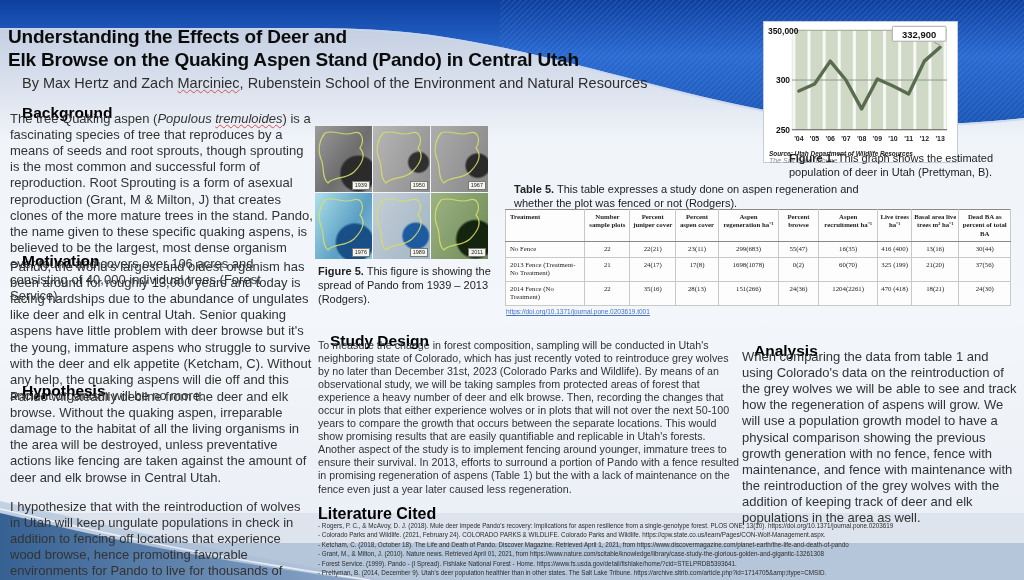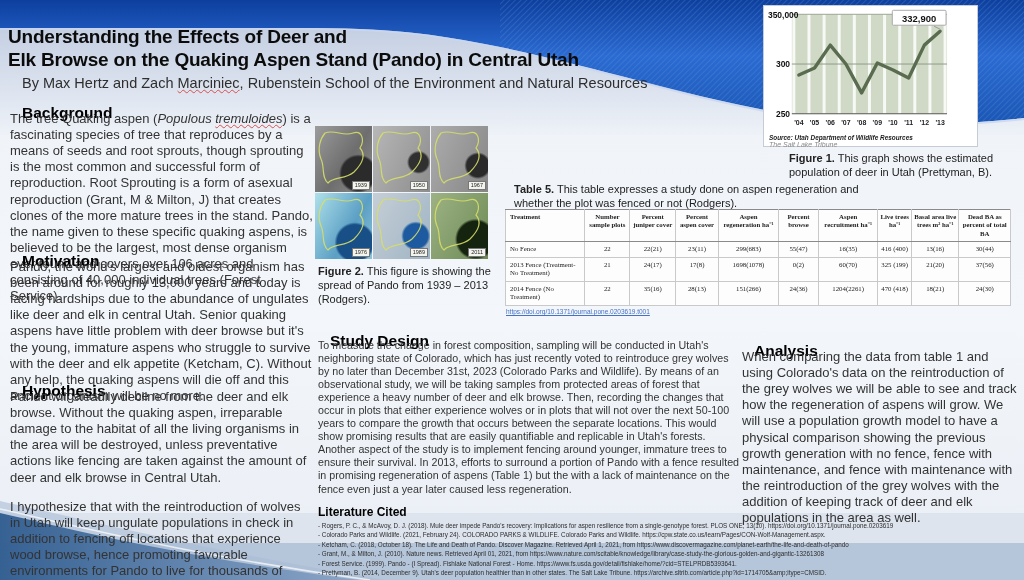--- a/index.html
+++ b/index.html
@@ -39,7 +39,7 @@
   .fig1-cap{left:318px;top:265px;width:196px;}
   .tbl-cap{left:514px;top:183px;width:372px;}
   .fig2-cap{left:789px;top:152px;width:216px;}
-  .fig2-box{position:absolute;left:764px;top:6px;width:213px;height:140px;background:#fff;box-shadow:0 0 0 1px #c6ccd6;padding:1px 16px 0 1px;box-sizing:border-box;}
+  .fig2-box{position:absolute;left:764px;top:22px;width:193px;height:140px;background:#fff;box-shadow:0 0 0 1px #c6ccd6;padding:1px 16px 0 1px;box-sizing:border-box;}
   .fig2-src1{font-size:6.4px;font-weight:bold;font-style:italic;color:#1a1a1a;margin:1px 0 0 4px;}
   .fig2-src2{font-size:7px;font-style:italic;color:#8a8a8a;margin:0 0 0 4px;}
   .tbl-wrap{position:absolute;left:505px;top:209px;width:506px;}

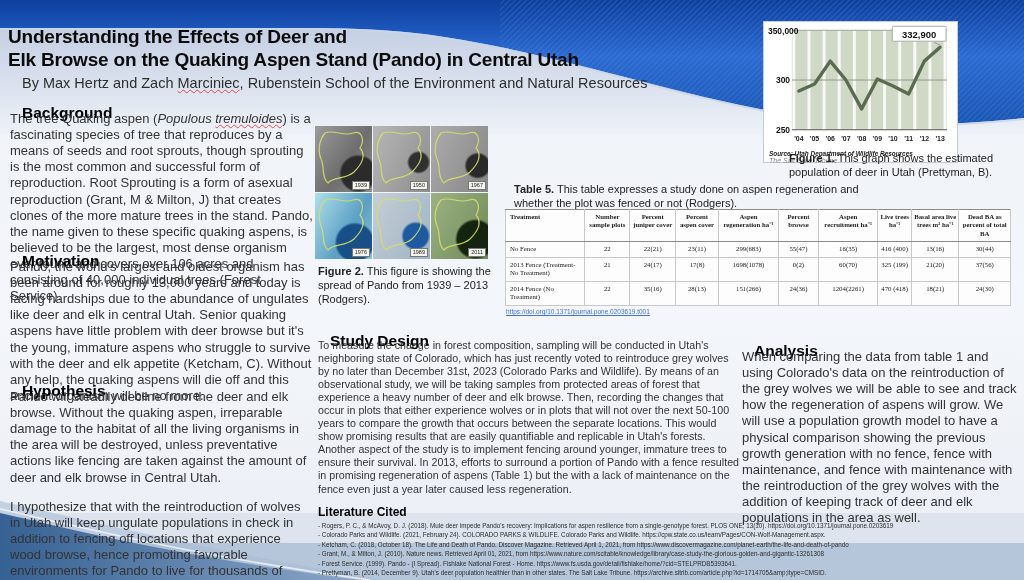--- a/index.html
+++ b/index.html
@@ -153,7 +153,7 @@
         <span class="yr">2011</span>
       </div>
     </div>
-  <div class="caption fig1-cap"><b>Figure 2.</b><span> This figure is showing the spread of Pando from 1939 – 2013 (Rodgers).</span></div>
+  <div class="caption fig1-cap"><b>Figure 5.</b><span> This figure is showing the spread of Pando from 1939 – 2013 (Rodgers).</span></div>
 
   <h2 class="sec sd-head">Study Design</h2>
   <div class="body-txt sd-body">To measure the change in forest composition, sampling will be conducted in Utah's neighboring state of Colorado, which has just recently voted to reintroduce grey wolves by no later than December 31st, 2023 (Colorado Parks and Wildlife). By means of an observational study, we will be taking samples from protected areas of forest that experience a heavy number of deer and elk browse. Then, recording the changes that occur in plots that either experience wolves or in plots that will not over the next 50-100 years to compare the growth that occurs between the separate locations. This would show promising results that are easily quantifiable and replicable in Utah's forests. Another aspect of the study is to implement fencing around younger, immature trees to ensure their survival. In 2013, efforts to surround a portion of Pando with a fence resulted in promising regeneration of aspens (Table 1) but the with a lack of maintenance on the fence even just a year later caused less regeneration.</div>

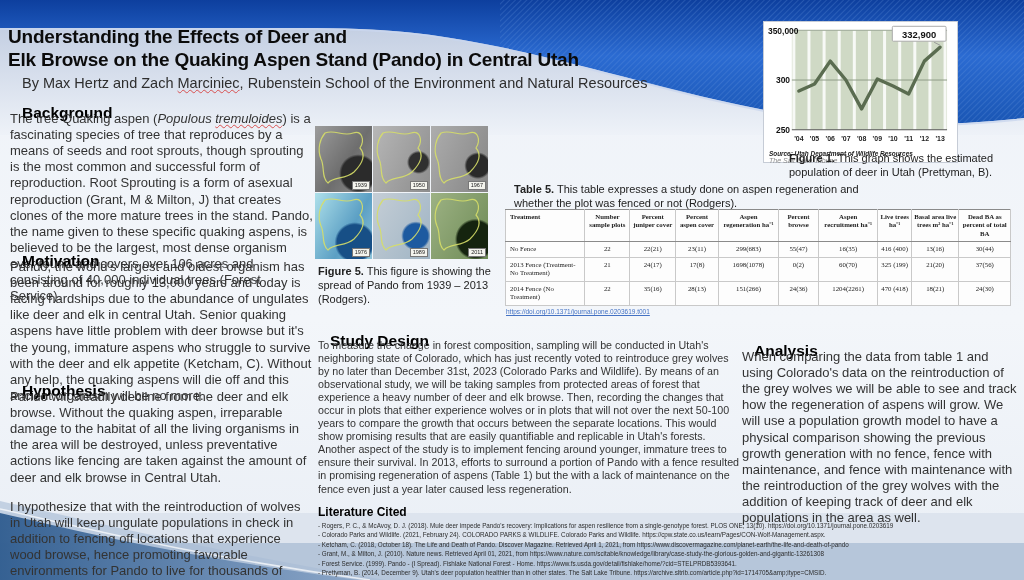--- a/index.html
+++ b/index.html
@@ -53,7 +53,7 @@
   table.aspen th:nth-child(7){width:62px;} table.aspen th:nth-child(8){width:34px;}
   table.aspen th:nth-child(9){width:52px;} table.aspen th:nth-child(10){width:56px;}
   .tbl-link{position:absolute;left:506px;top:308px;font-size:6.5px;color:#4472c4;text-decoration:underline;}
-  .lit-head{position:absolute;left:318px;top:505px;font-size:12px;font-weight:bold;color:#000;margin:0;}
+  .lit-head{position:absolute;left:318px;top:505px;font-size:16px;font-weight:bold;color:#000;margin:0;}
   .refs{position:absolute;left:318px;top:521px;width:702px;}
   .ref{font-size:6.3px;line-height:1.5;color:#2b2b2b;white-space:nowrap;}
 </style>

